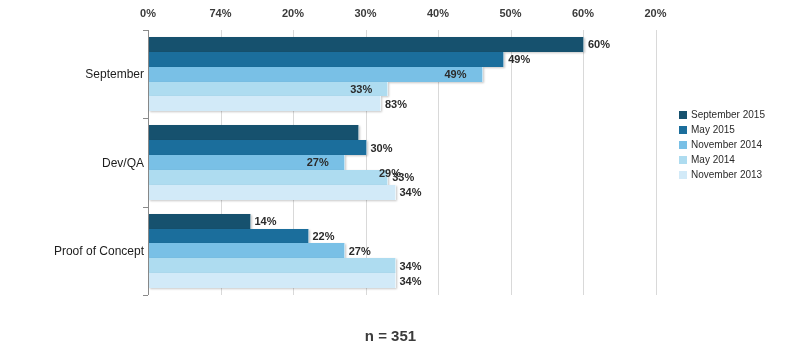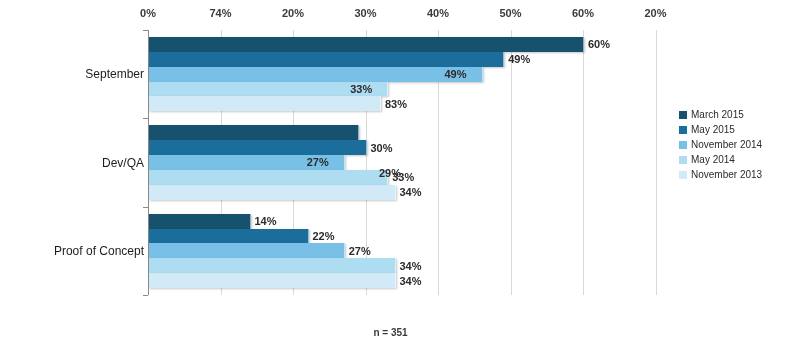--- a/index.html
+++ b/index.html
@@ -257,7 +257,7 @@
   <div id="legend">
       <div class="legend-item">
         <span class="legend-swatch" style="background: rgb(22, 81, 110);"></span>
-        <span class="legend-text">March 2015</span>
+        <span class="legend-text">September 2015</span>
       </div>
       <div class="legend-item">
         <span class="legend-swatch" style="background: rgb(27, 110, 156);"></span>

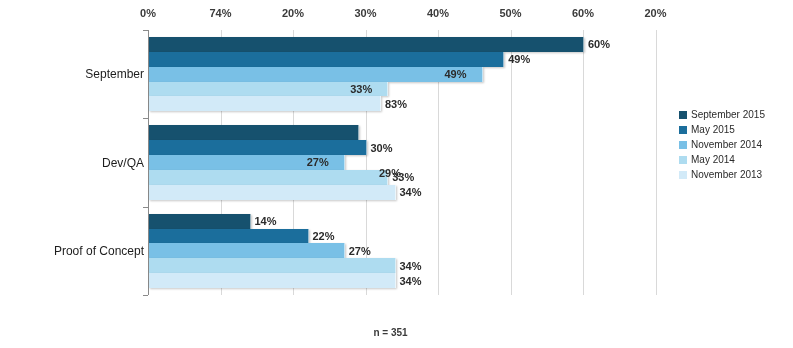--- a/index.html
+++ b/index.html
@@ -139,7 +139,7 @@
     top: 327px;
     width: 793px;
     text-align: center;
-    font-size: 10px;
+    font-size: 15px;
     font-weight: bold;
     color: #3b3b3b;
   }

